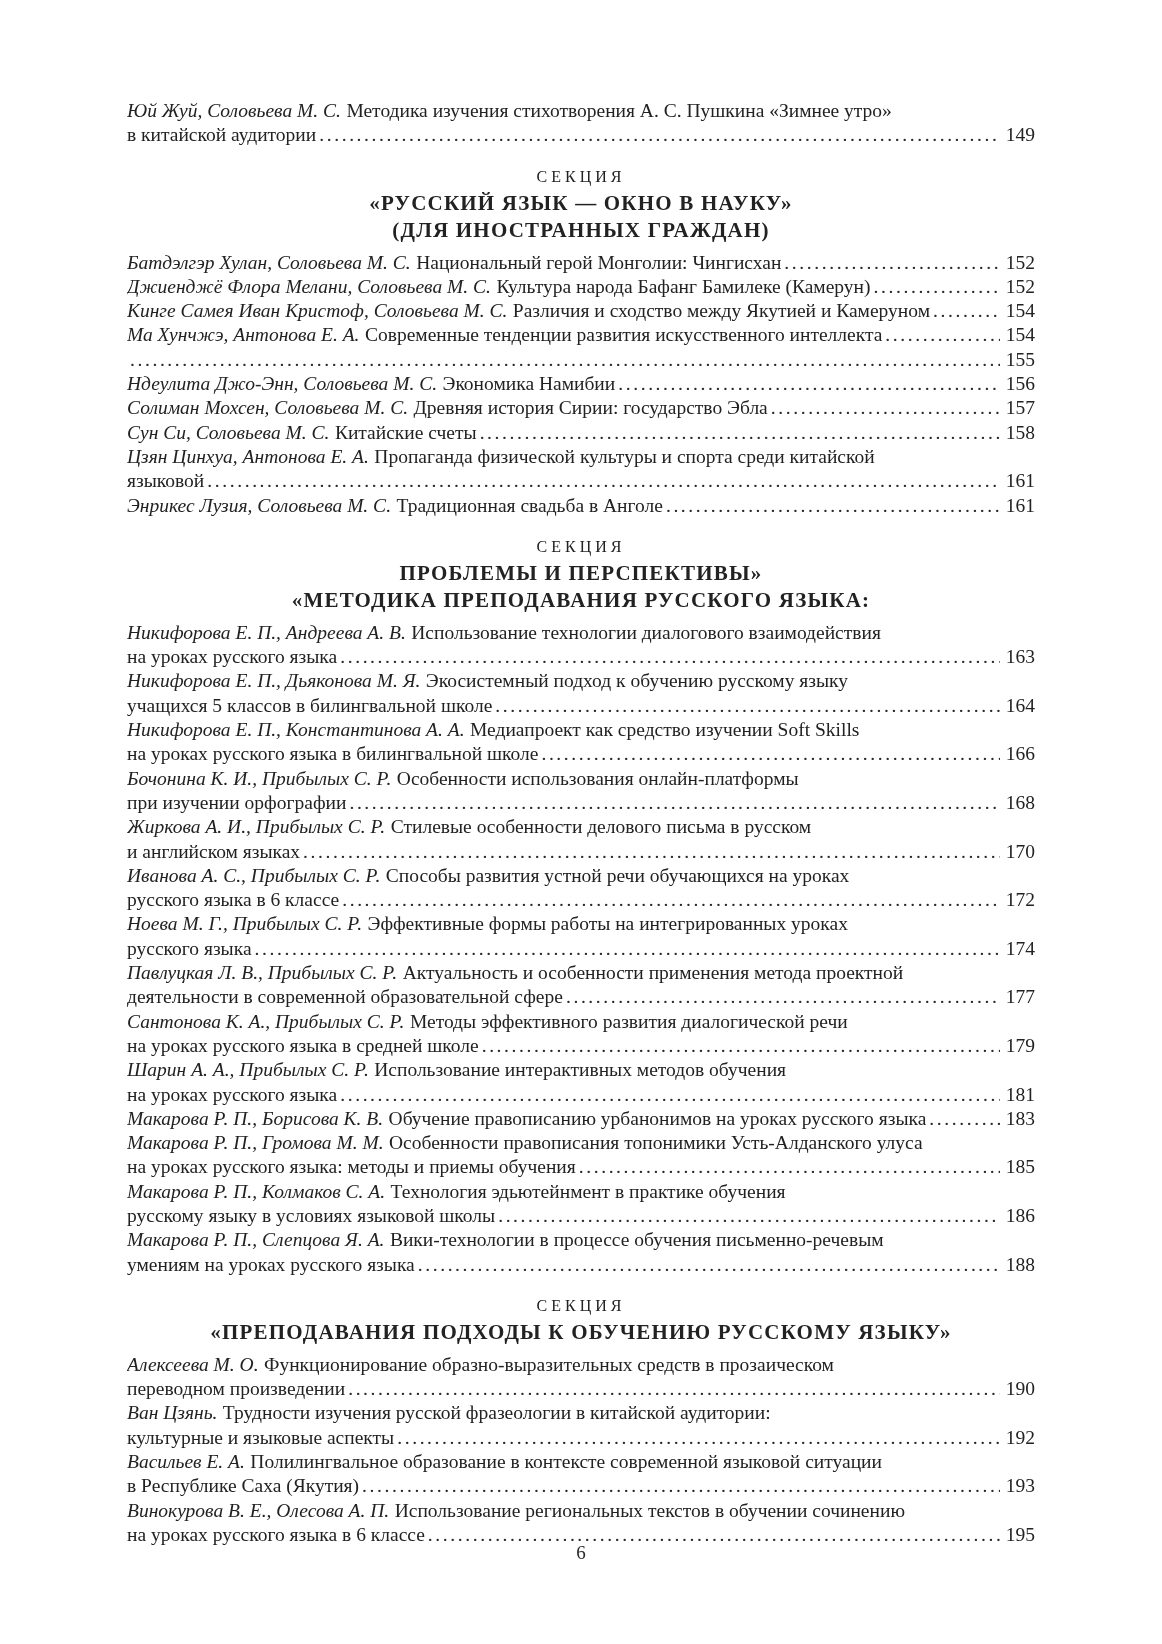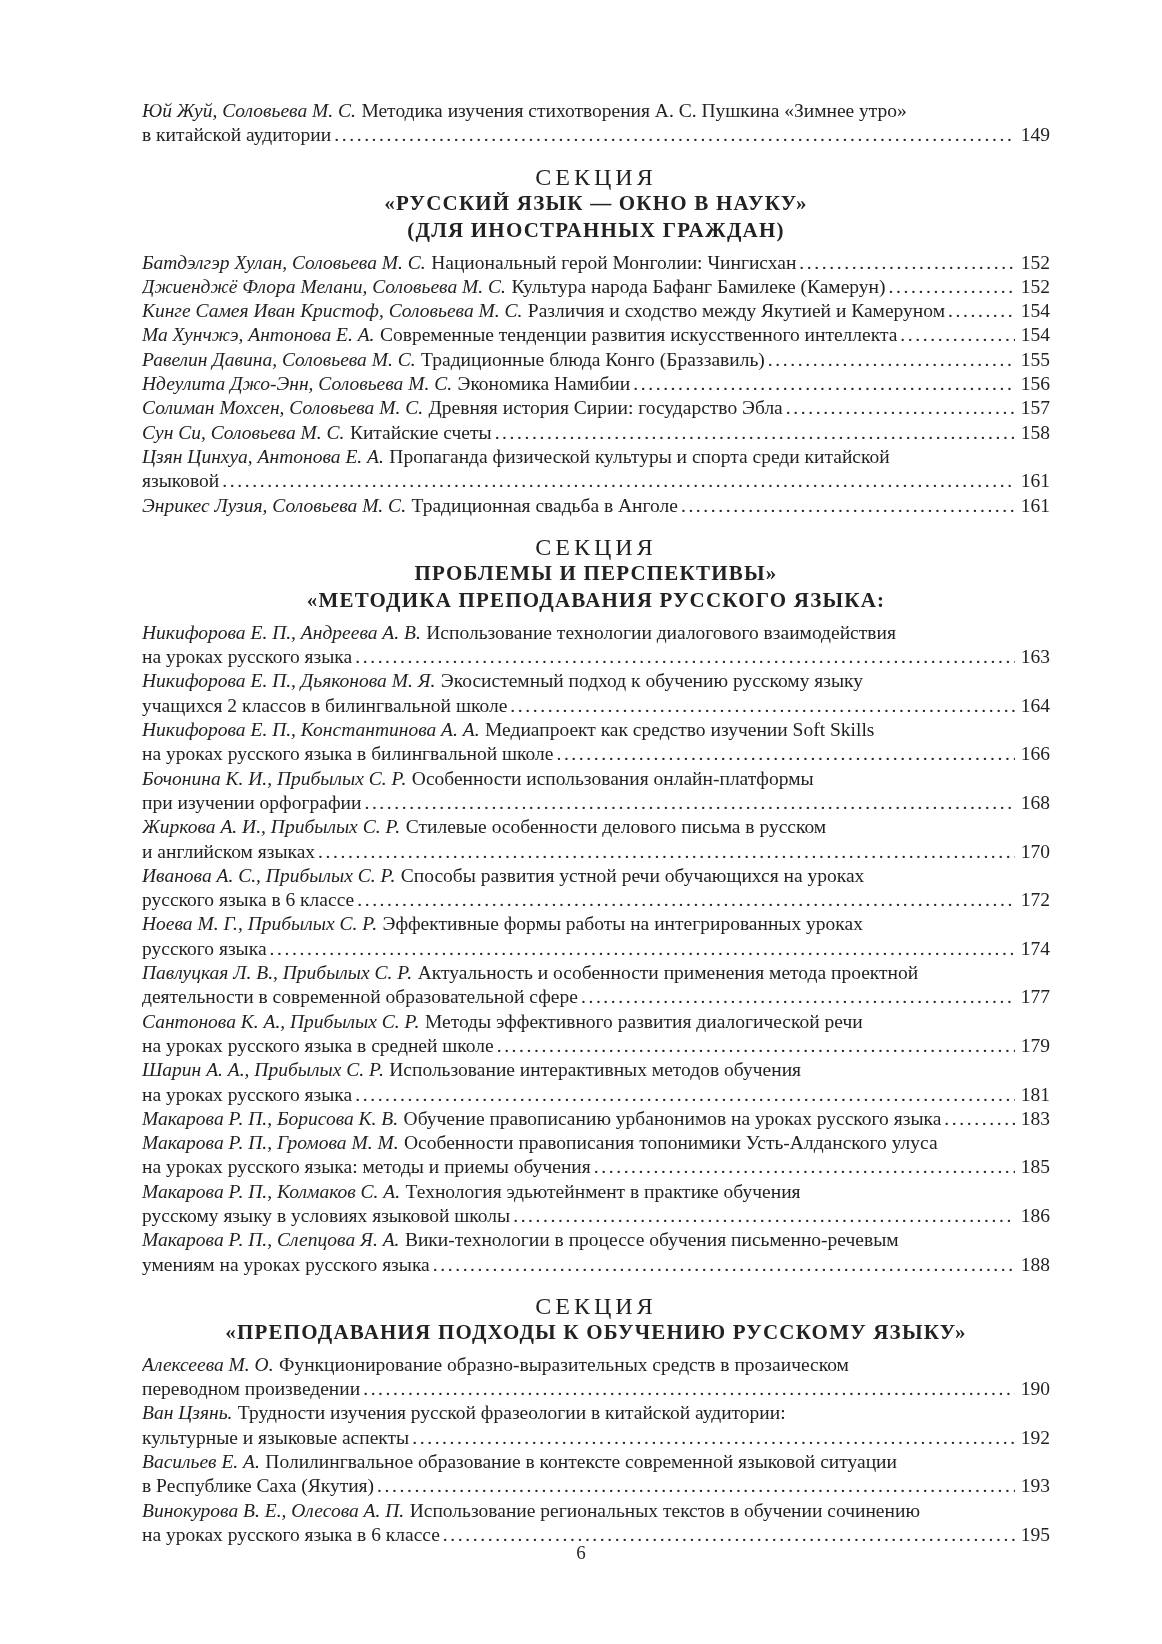--- a/index.html
+++ b/index.html
@@ -15,7 +15,7 @@
   }
   .content {
     position: absolute;
-    left: 142px;
+    left: 127px;
     top: 99px;
     width: 908px;
   }

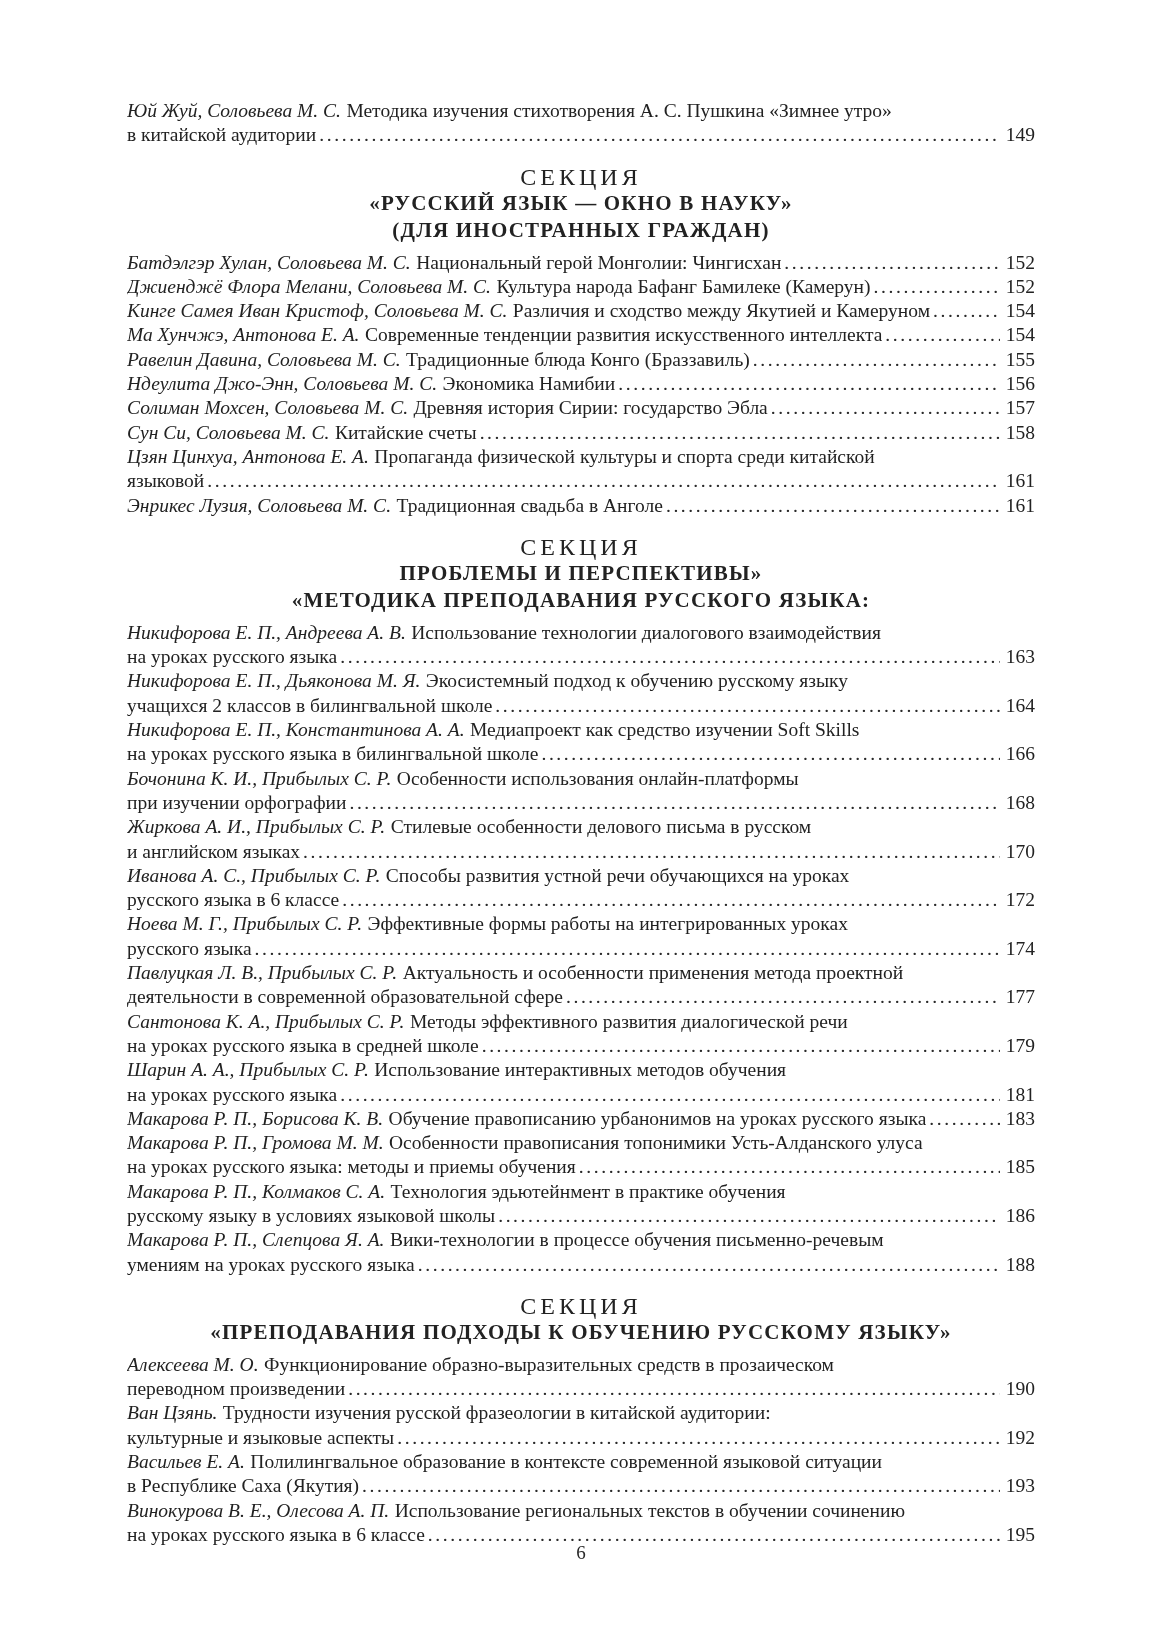--- a/index.html
+++ b/index.html
@@ -57,7 +57,7 @@
     margin: 11px 0 7px 0;
   }
   .kicker {
-    font-size: 24px;
+    font-size: 16px;
     line-height: 26px;
     letter-spacing: 4px;
     margin-top: 16px;

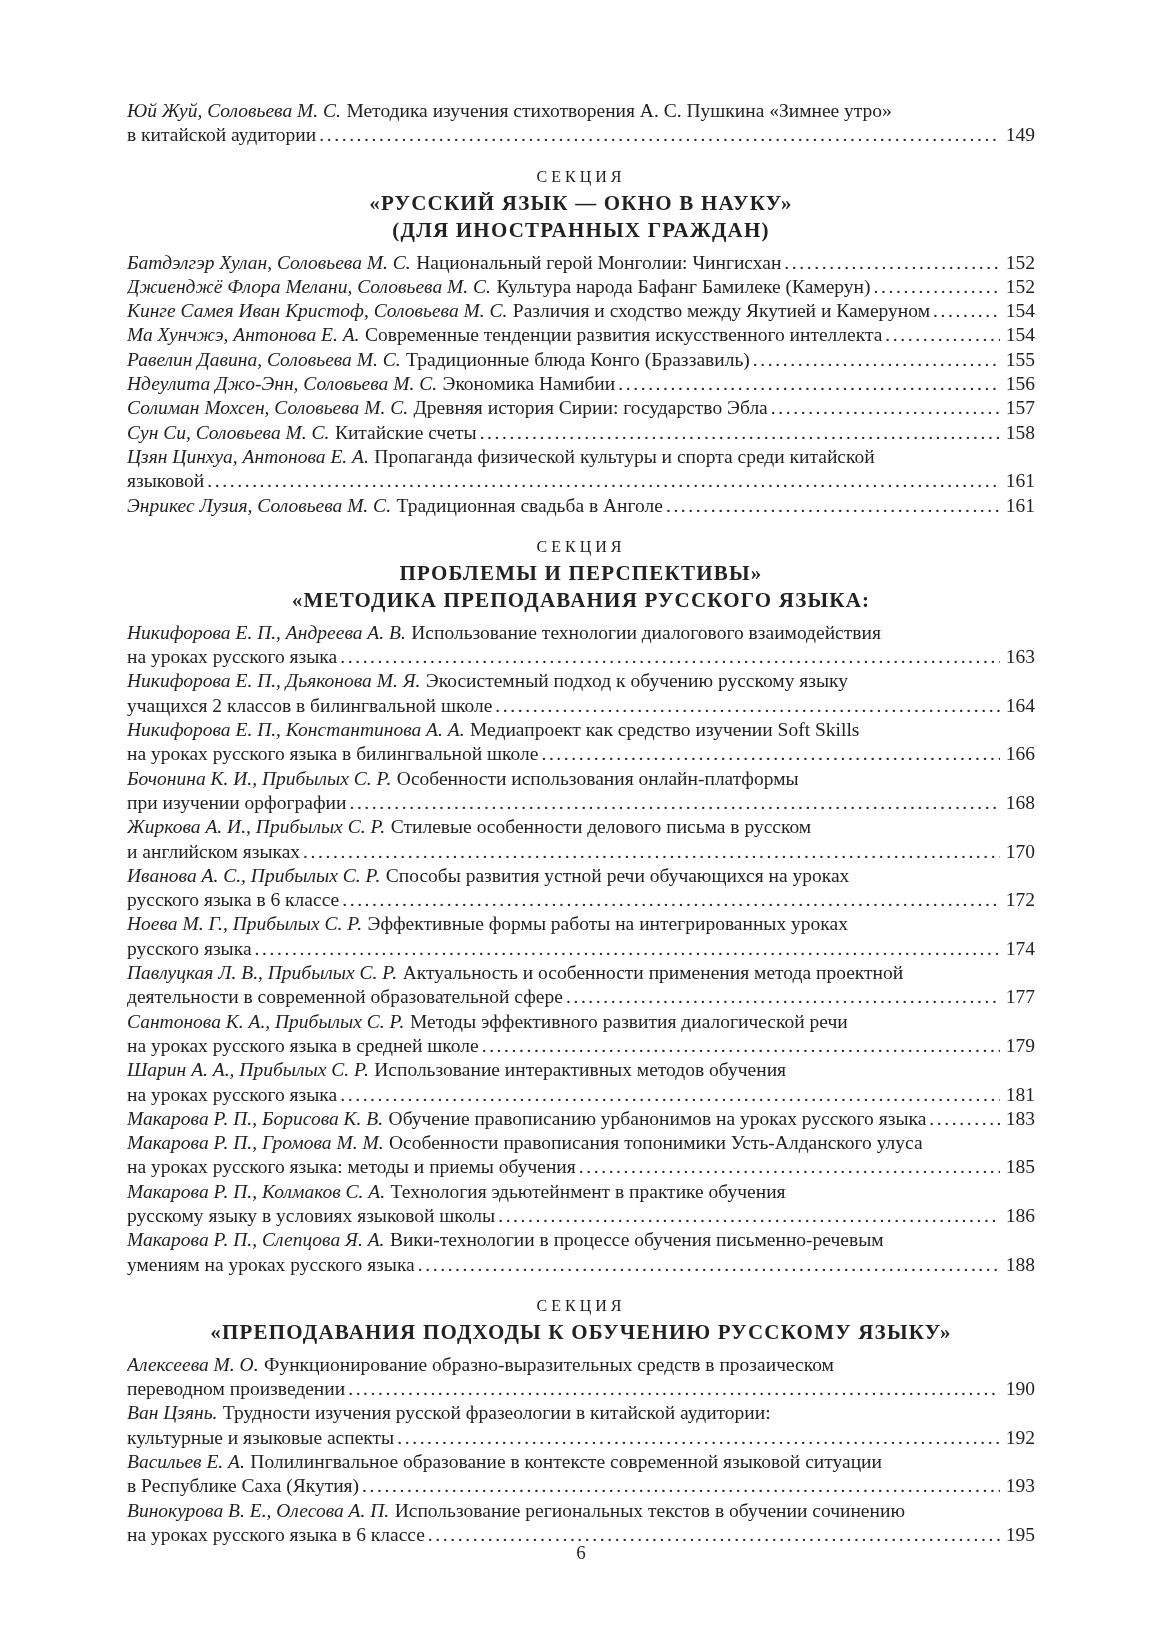--- a/index.html
+++ b/index.html
@@ -130,7 +130,6 @@
         </div>
         <div class="entry">
           <div class="entry-line">
-            <span class="linetext"><span class="authors">Равелин Давина, Соловьева М. С.</span><span class="title">Традиционные блюда Конго (Браззавиль)</span></span>
             <span class="dots"></span>
             <span class="pagenum">155</span>
           </div>

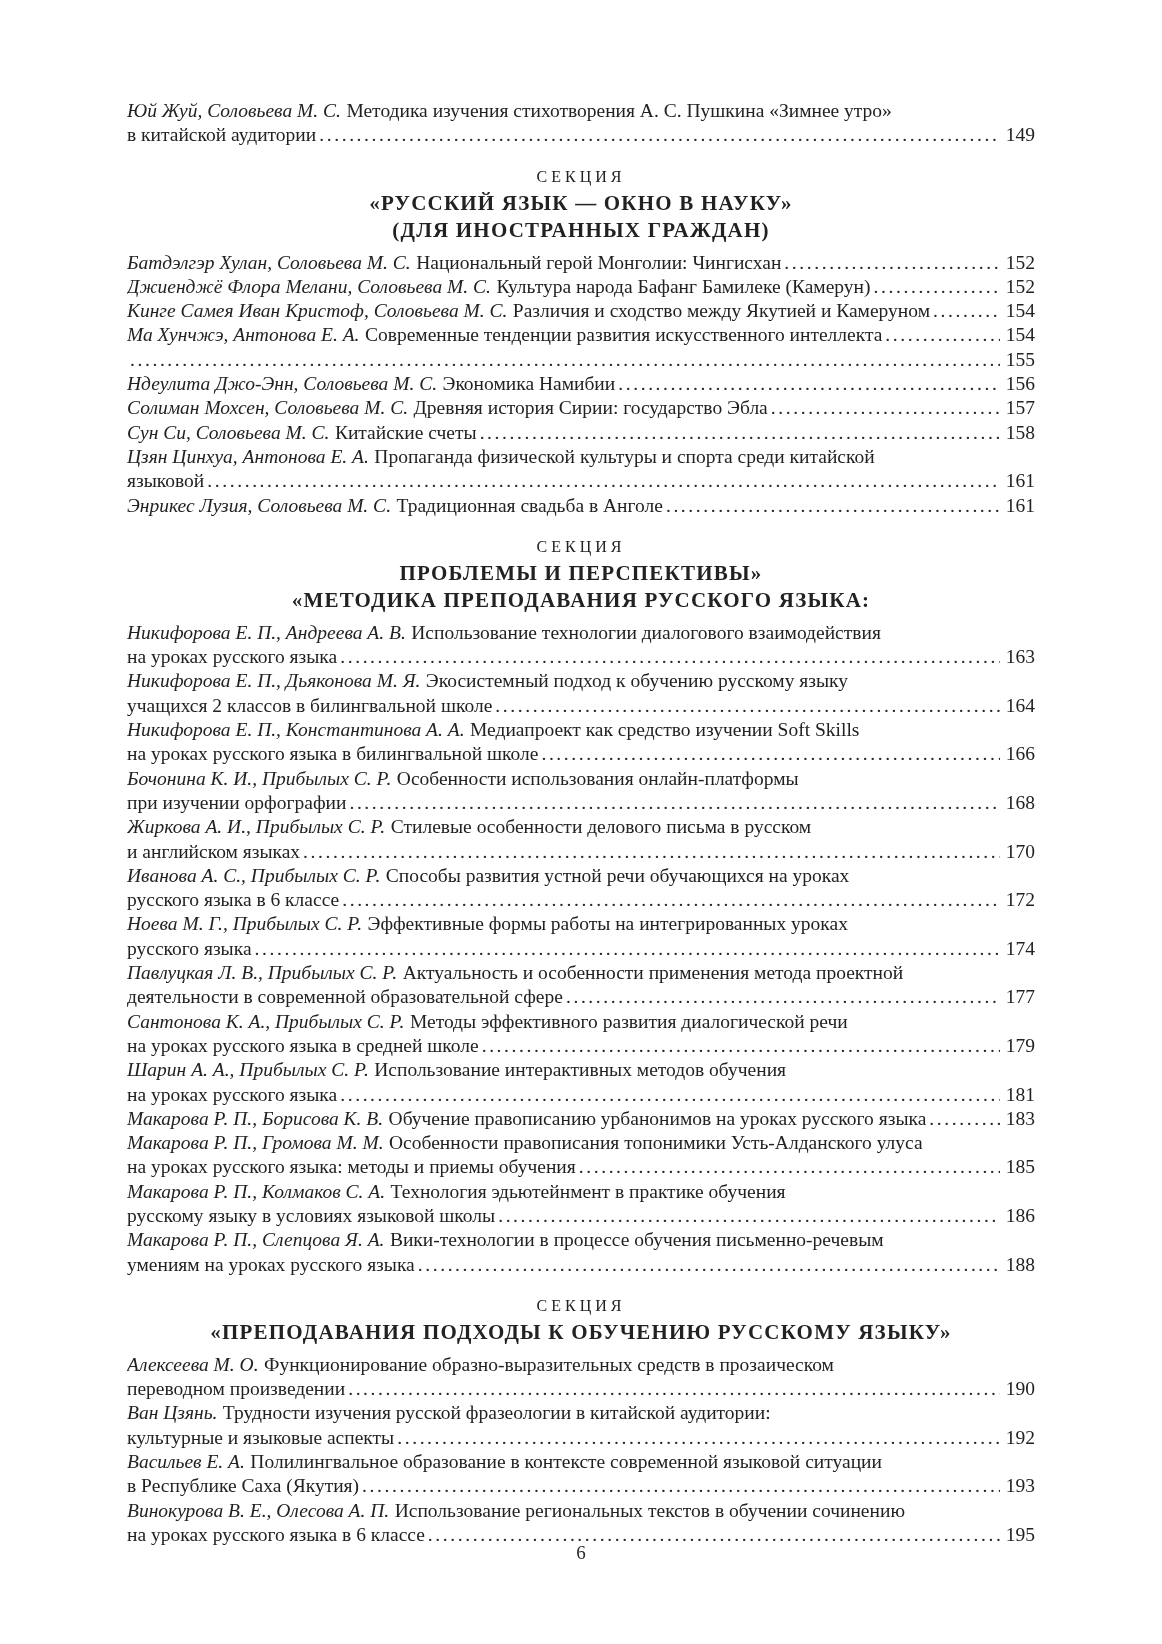--- a/index.html
+++ b/index.html
@@ -192,7 +192,7 @@
             <span class="linetext"><span class="authors">Никифорова Е. П., Дьяконова М. Я.</span><span class="title">Экосистемный подход к обучению русскому языку</span></span>
           </div>
           <div class="entry-line">
-            <span class="linetext"><span class="title">учащихся 2 классов в билингвальной школе</span></span>
+            <span class="linetext"><span class="title">учащихся 5 классов в билингвальной школе</span></span>
             <span class="dots"></span>
             <span class="pagenum">164</span>
           </div>

